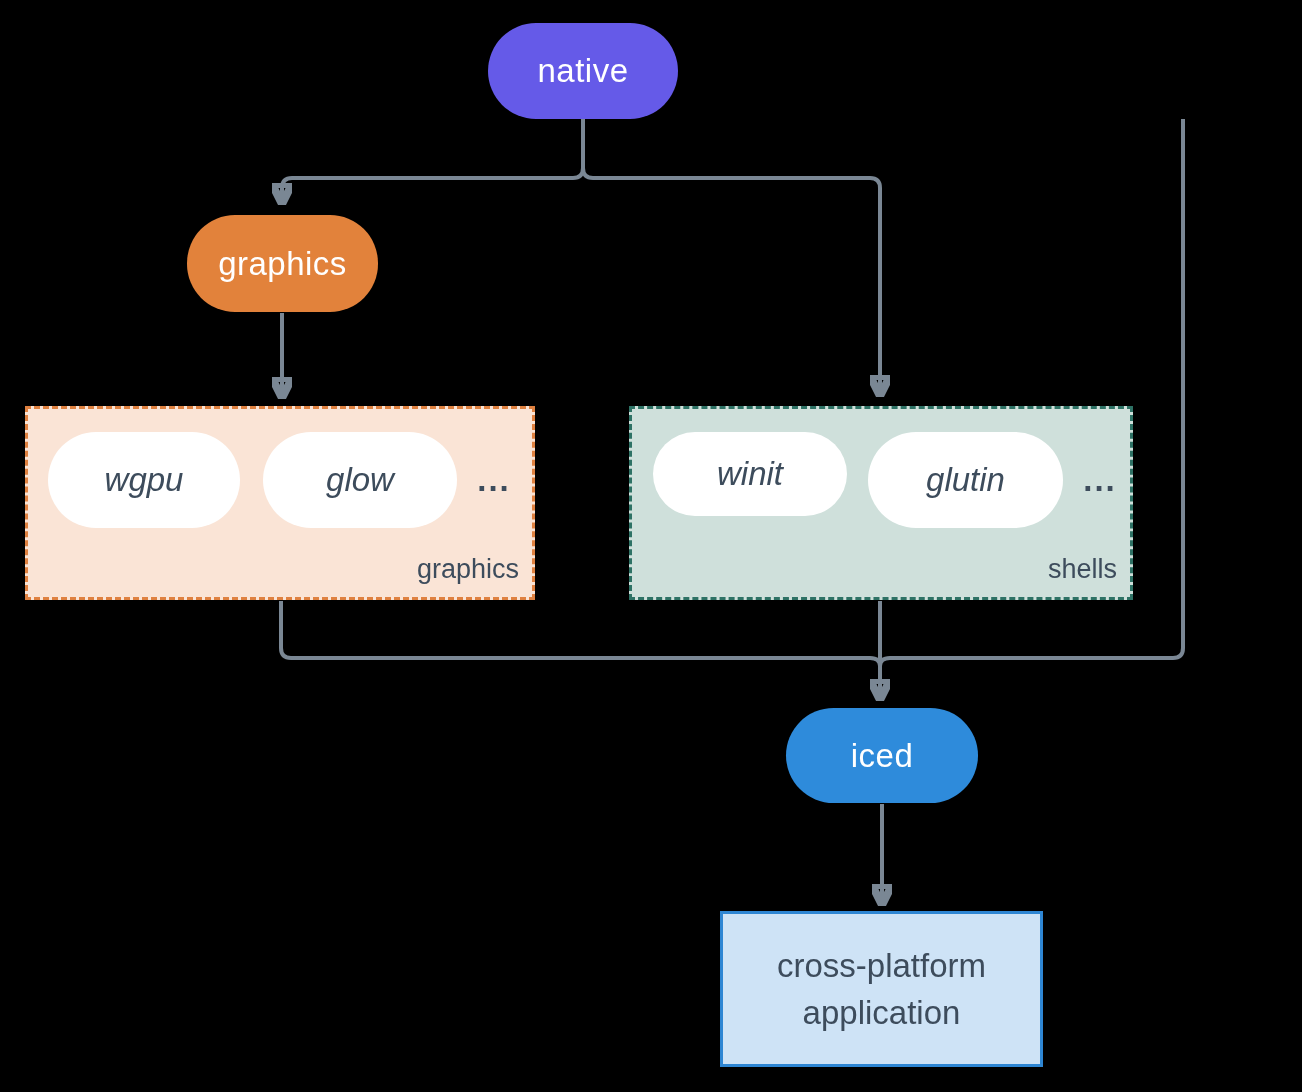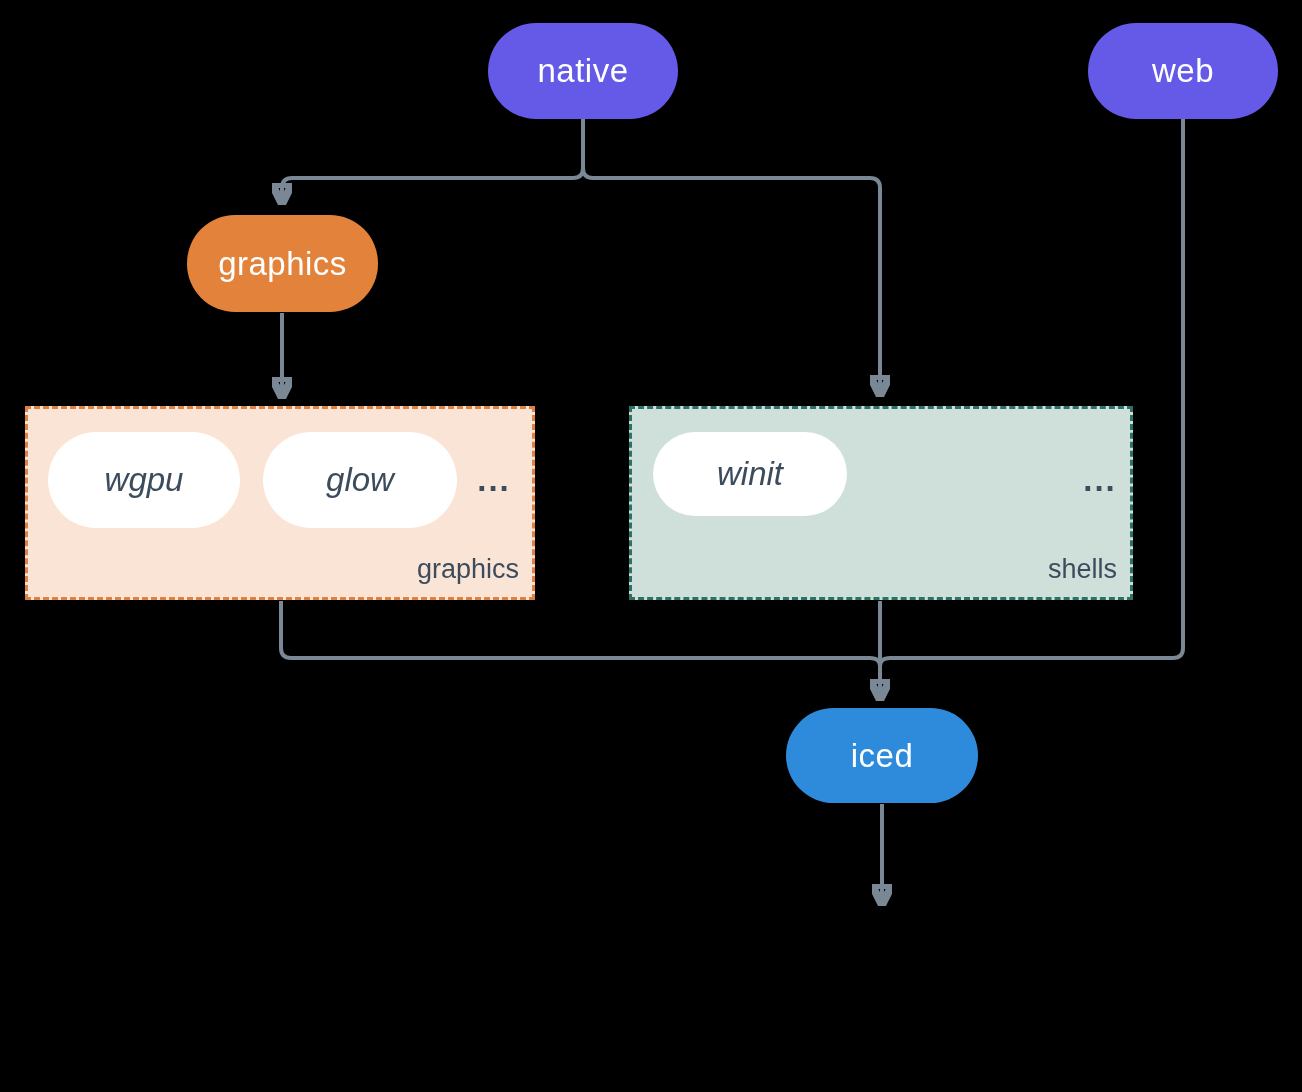--- a/index.html
+++ b/index.html
@@ -104,9 +104,6 @@
     <span>native</span>
   </div>
 
-  <div class="node purple" style="left:1088px;top:23px;width:190px;height:96px;">
-    <span>web</span>
-  </div>
 
   <div class="node orange" style="left:187px;top:215px;width:191px;height:97px;">
     <span>graphics</span>

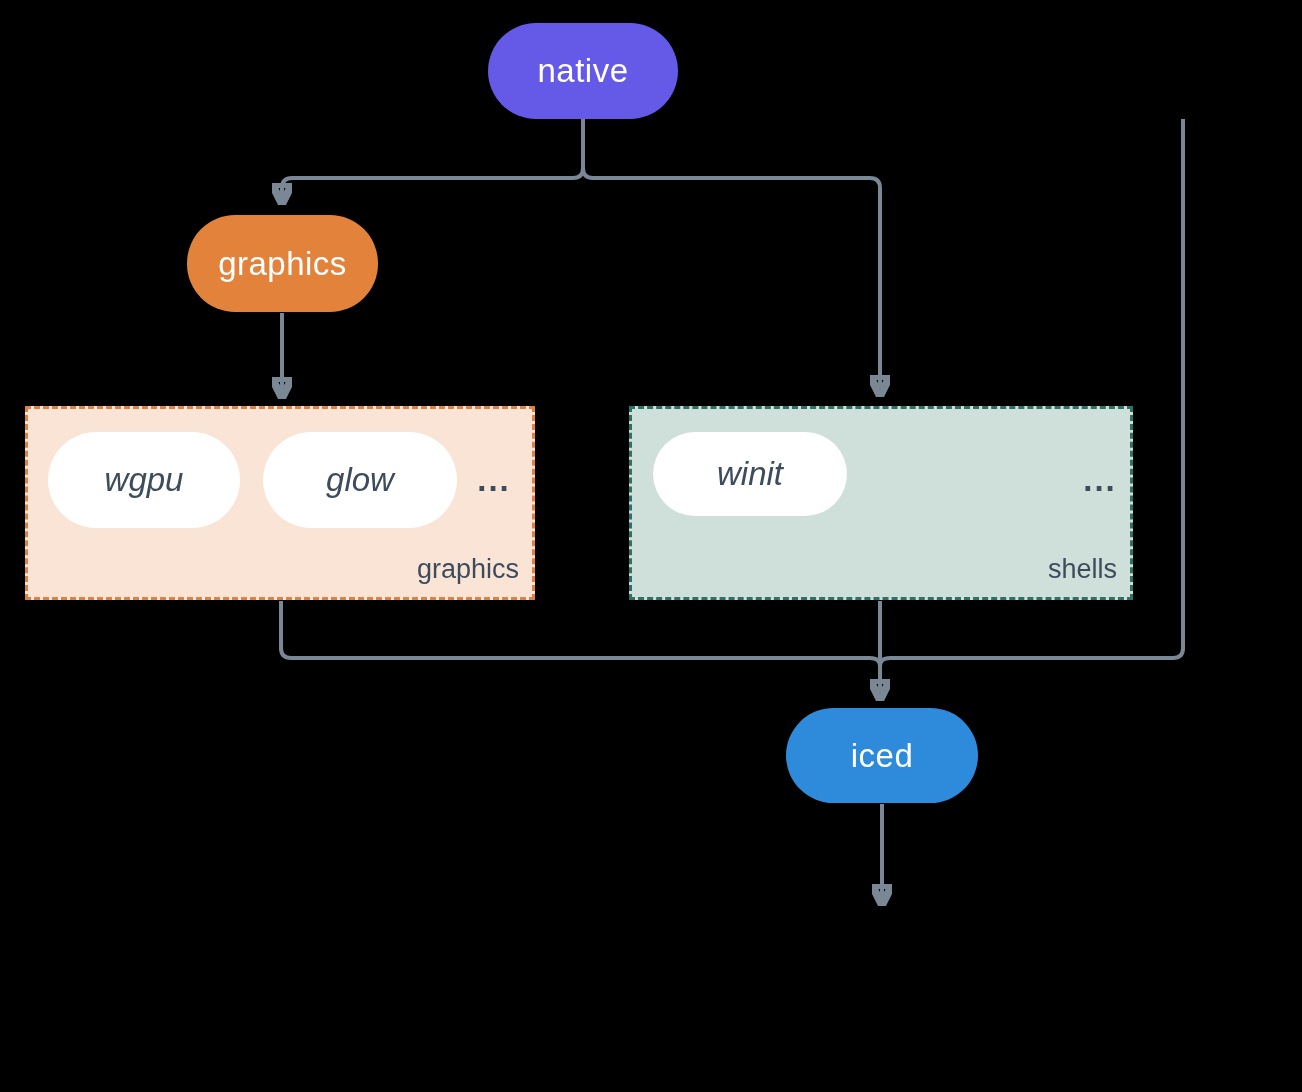--- a/index.html
+++ b/index.html
@@ -126,6 +126,9 @@
   <div class="pill" style="left:653px;top:432px;width:194px;height:84px;">
     <span>winit</span>
   </div>
+  <div class="pill" style="left:868px;top:432px;width:195px;height:96px;">
+    <span>glutin</span>
+  </div>
   <div class="ellipsis" style="left:1074px;top:432px;width:52px;height:96px;">...</div>
 
   <div class="node blue" style="left:786px;top:708px;width:192px;height:95px;">

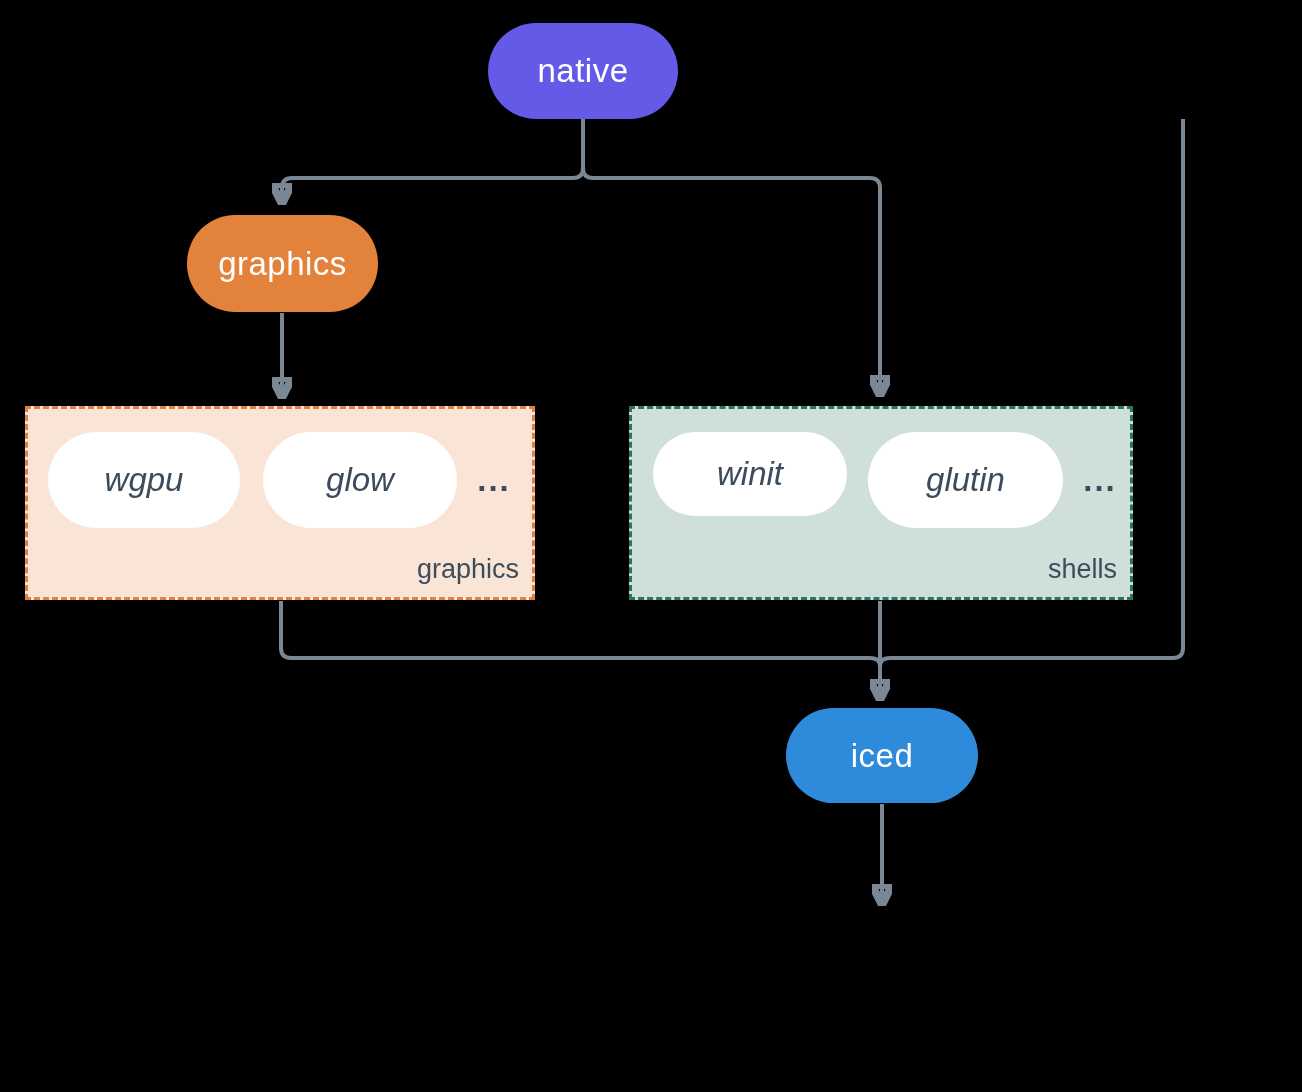--- a/index.html
+++ b/index.html
@@ -135,6 +135,10 @@
     <span>iced</span>
   </div>
 
+  <div class="app-box" style="left:720px;top:911px;width:323px;height:156px;">
+    <span>cross-platform</span>
+    <span>application</span>
+  </div>
 
 </div>
 

